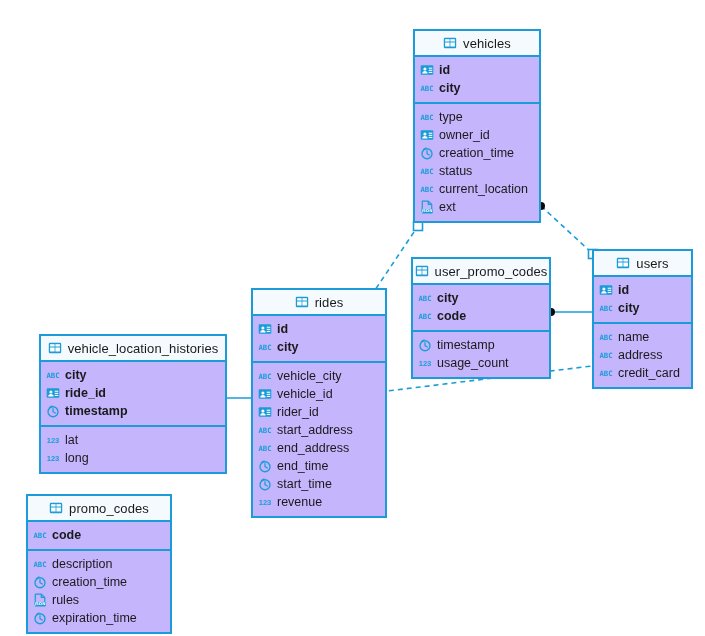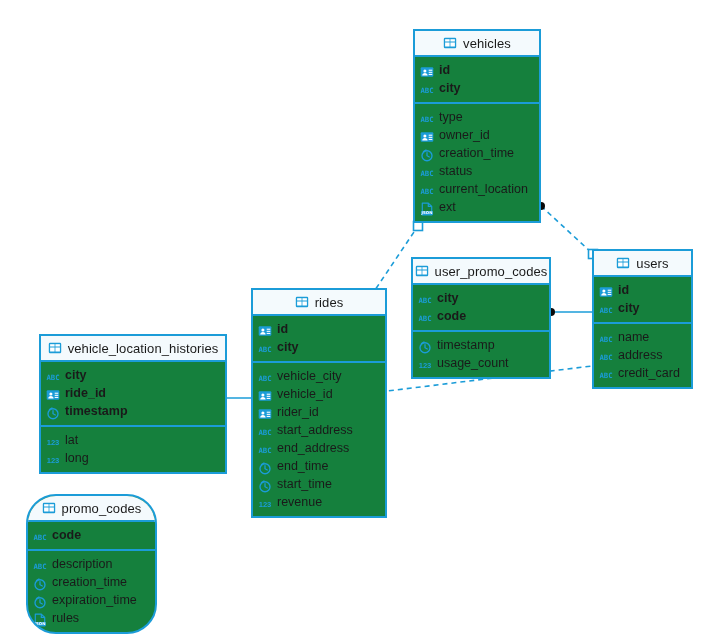--- a/index.html
+++ b/index.html
@@ -15,7 +15,7 @@
     position:absolute;
     box-sizing:border-box;
     border:2px solid #1b9cd8;
-    background:#15803d;
+    background:#c4b5fd;
     overflow:hidden;
   }
   .tbl-header{

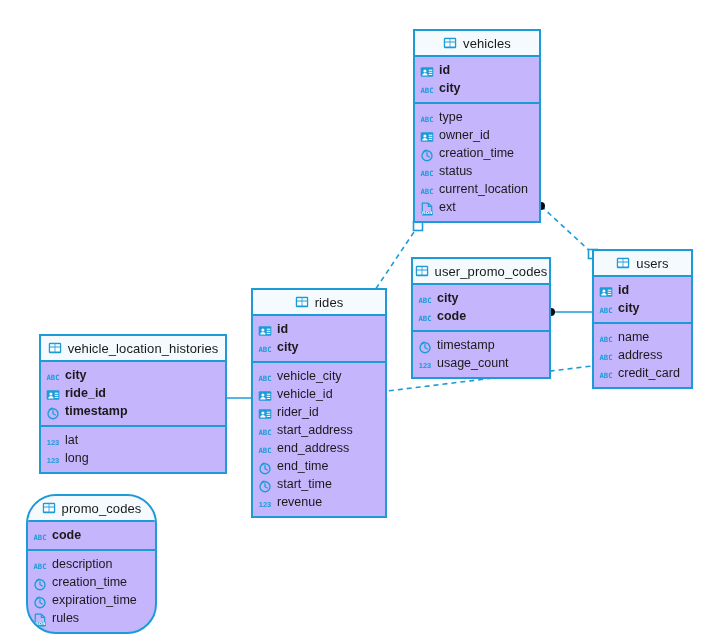--- a/index.html
+++ b/index.html
@@ -34,7 +34,7 @@
   .tbl-section.keys{border-bottom:2px solid #1b9cd8;}
   .tbl-section.keys .col-name{font-weight:bold;}
   .col{
-    display:flex;align-items:flex-end;gap:5px;
+    display:flex;align-items:center;gap:5px;
     height:18px;padding:0 6px 0 5px;white-space:nowrap;
   }
   .col-name{font-size:12.5px;color:#1a1a1a;line-height:18px;}

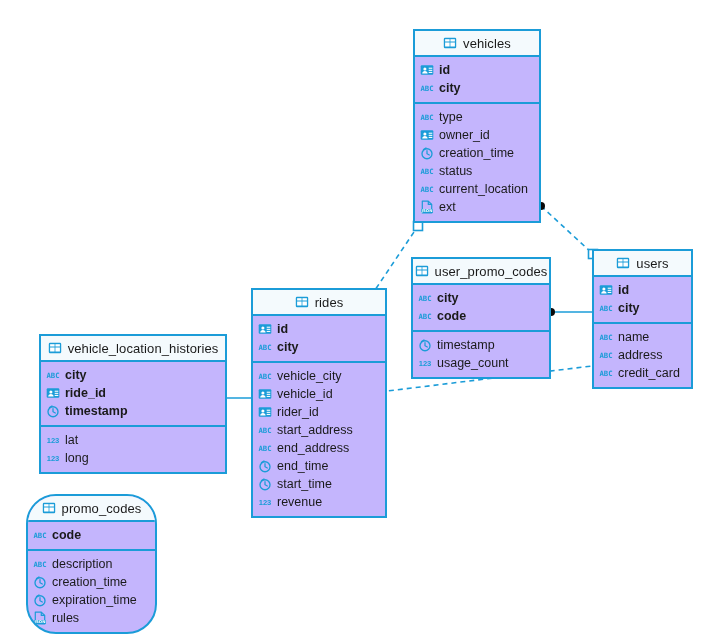--- a/index.html
+++ b/index.html
@@ -469,7 +469,7 @@
           </div>
         </div>
       </div>
-      <div class="table-box" style="left: 26px; top: 494px; width: 131px; border-radius: 30px;">
+      <div class="table-box" style="left: 26px; top: 494px; width: 146px;">
         <div class="tbl-header">
           <span class="ico">
             <svg width="14" height="14" viewBox="0 0 14 14">

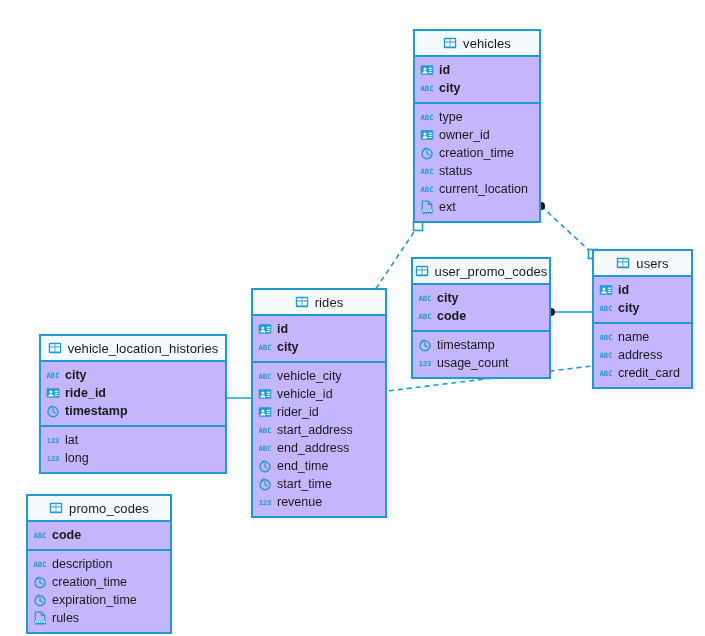--- a/index.html
+++ b/index.html
@@ -514,16 +514,6 @@
           <div class="col">
             <span class="ico">
               <svg width="14" height="14" viewBox="0 0 14 14">
-                <circle cx="7" cy="7.7" r="5" fill="none" stroke="#1b9cd8" stroke-width="1.35"></circle>
-                <path d="M3.5 3.6 L6.0 2.0" stroke="#1b9cd8" stroke-width="1.35" stroke-linecap="round" fill="none"></path>
-                <path d="M7 4.7 L7 7.7 L9.3 9.0" stroke="#1b9cd8" stroke-width="1.25" stroke-linecap="round" fill="none"></path>
-              </svg>
-            </span>
-            <span class="col-name">expiration_time</span>
-          </div>
-          <div class="col">
-            <span class="ico">
-              <svg width="14" height="14" viewBox="0 0 14 14">
                 <path d="M2.3 1.1 h6.0 l3.4 3.3 v8.5 h-9.4 z" fill="none" stroke="#1b9cd8" stroke-width="1.2" stroke-linejoin="round"></path>
                 <path d="M8.3 1.1 v3.3 h3.4" fill="none" stroke="#1b9cd8" stroke-width="1.2" stroke-linejoin="round"></path>
                 <rect x="1.1" y="8.9" width="11.8" height="4.2" rx="0.5" fill="#1b9cd8"></rect>
@@ -531,6 +521,16 @@
               </svg>
             </span>
             <span class="col-name">rules</span>
+          </div>
+          <div class="col">
+            <span class="ico">
+              <svg width="14" height="14" viewBox="0 0 14 14">
+                <circle cx="7" cy="7.7" r="5" fill="none" stroke="#1b9cd8" stroke-width="1.35"></circle>
+                <path d="M3.5 3.6 L6.0 2.0" stroke="#1b9cd8" stroke-width="1.35" stroke-linecap="round" fill="none"></path>
+                <path d="M7 4.7 L7 7.7 L9.3 9.0" stroke="#1b9cd8" stroke-width="1.25" stroke-linecap="round" fill="none"></path>
+              </svg>
+            </span>
+            <span class="col-name">expiration_time</span>
           </div>
         </div>
       </div>

